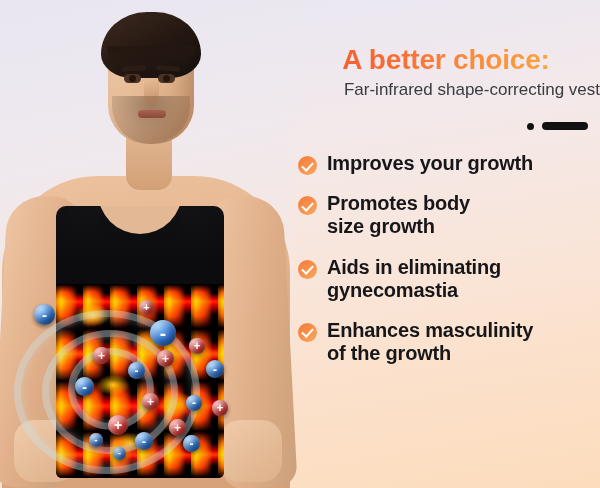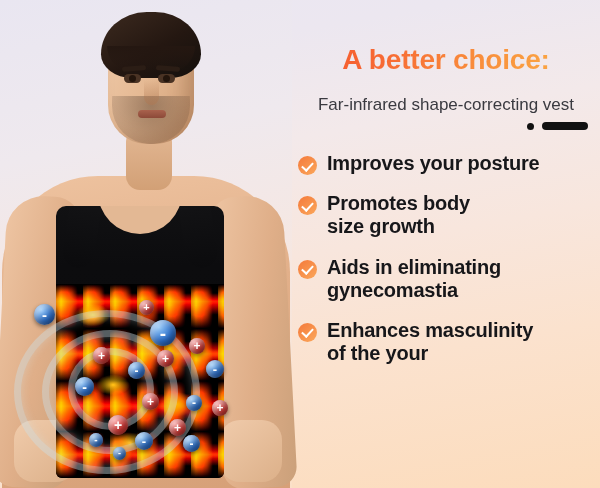--- a/index.html
+++ b/index.html
@@ -162,7 +162,7 @@
     -webkit-background-clip:text;background-clip:text;color:transparent;
   }
   #subhead{
-    position:absolute;left:0;top:69px;width:308px;text-align:center;
+    position:absolute;left:0;top:54px;width:308px;text-align:right;
     font-size:17px;color:#3a3a40;
   }
   #pager{

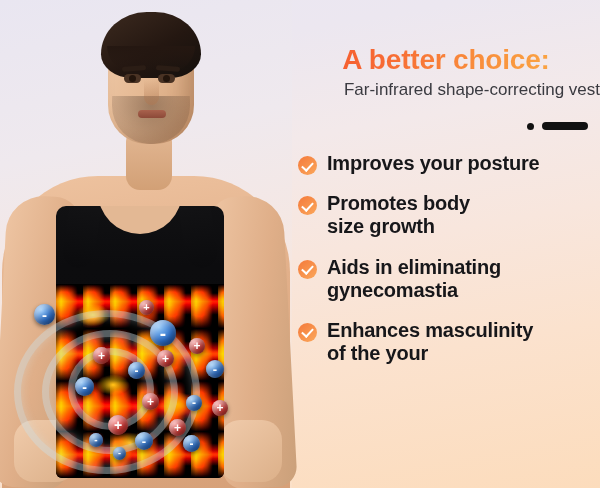--- a/index.html
+++ b/index.html
@@ -260,7 +260,7 @@
     <div id="benefits">
         <div class="benefit">
           <span class="check"></span>
-          <span class="benefit-text">Improves your posture</span>
+          <span class="benefit-text">Improves your growth</span>
         </div>
         <div class="benefit">
           <span class="check"></span>

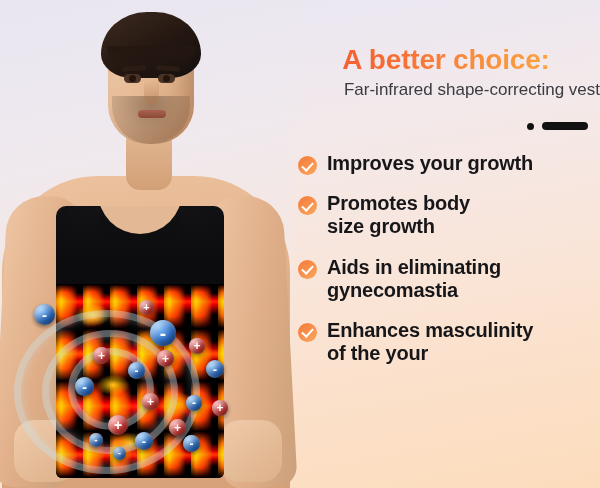--- a/index.html
+++ b/index.html
@@ -275,7 +275,7 @@
         <div class="benefit">
           <span class="check"></span>
           <span class="benefit-text">Enhances masculinity
-of the your</span>
+of the growth</span>
         </div>
       </div>
   </div>

